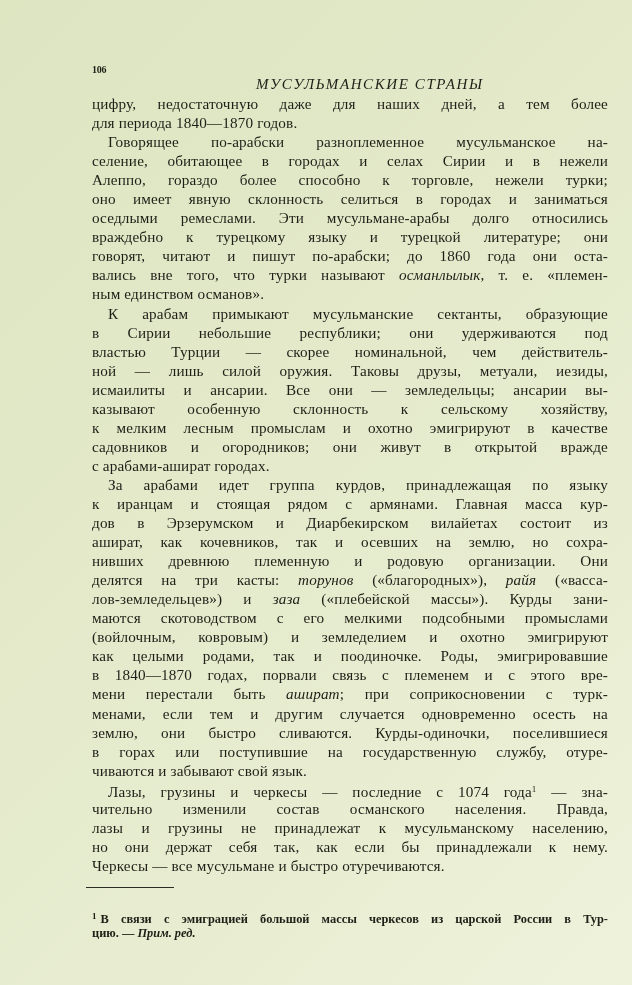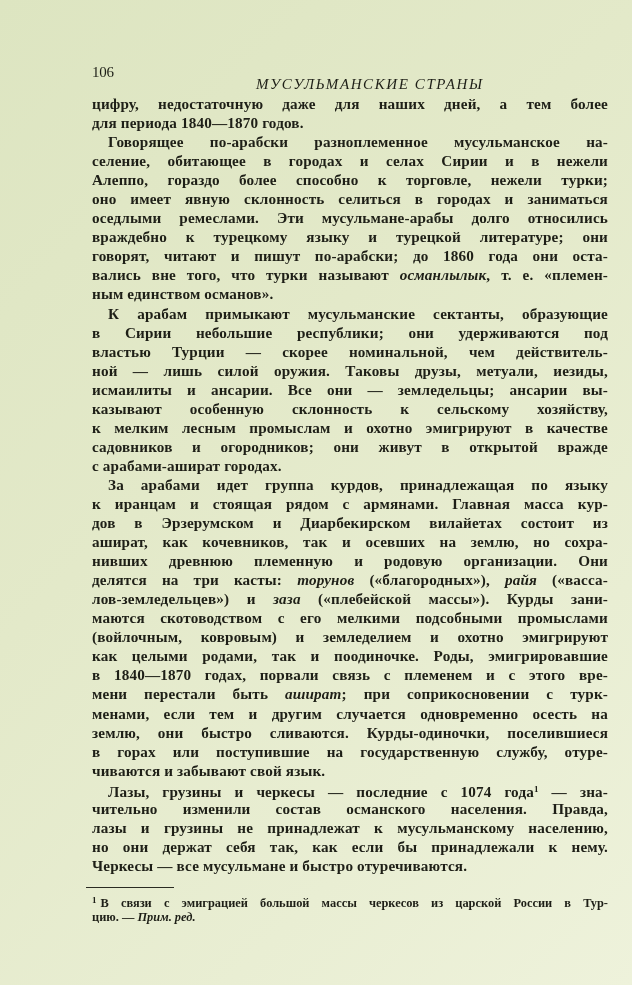--- a/index.html
+++ b/index.html
@@ -30,9 +30,10 @@
       position: absolute;
       left: 0;
       top: 0;
-      font-size: 15px;
+      font-size: 10px;
       font-family: "Liberation Serif", serif;
       letter-spacing: -0.3px;
+      font-weight: bold;
     }
     .head-title {
       position: absolute;

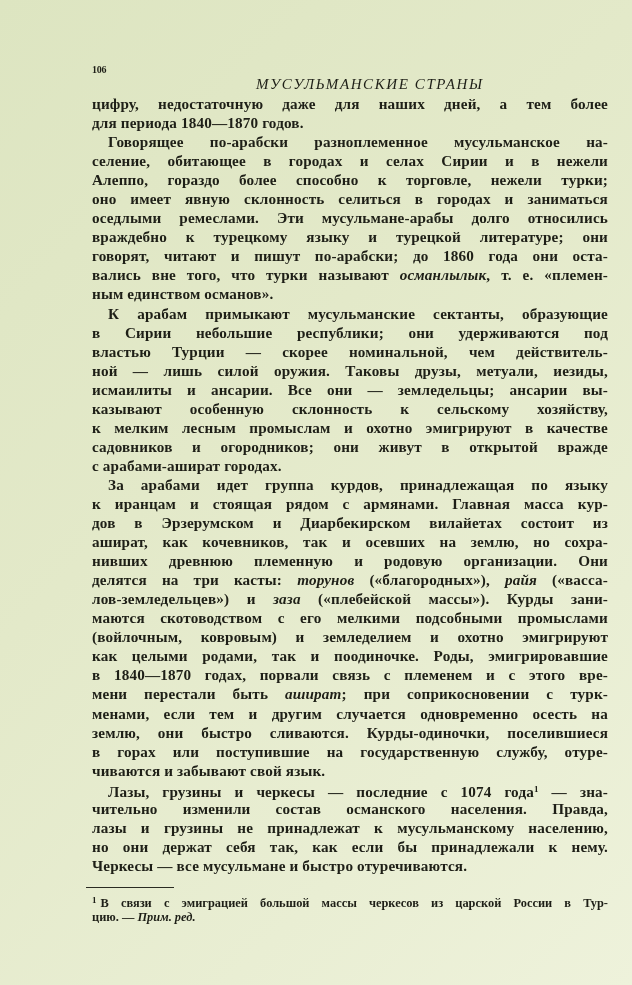--- a/index.html
+++ b/index.html
@@ -57,7 +57,6 @@
       text-align: justify;
       text-align-last: justify;
       height: 19.05px;
-      font-weight: bold;
     }
     .line.last {
       text-align-last: left;

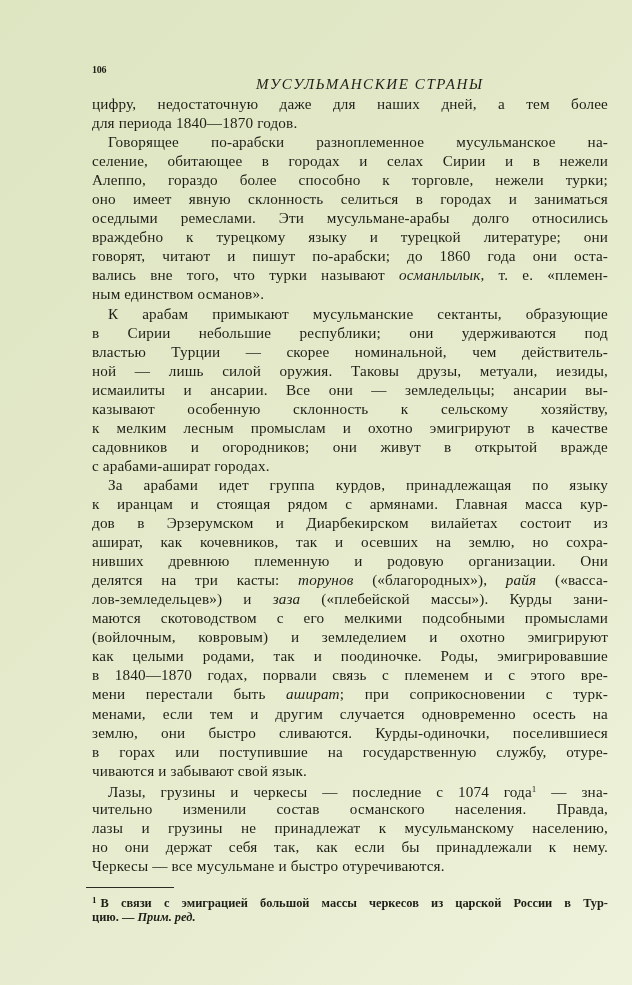--- a/index.html
+++ b/index.html
@@ -72,7 +72,7 @@
       background: #2a2b22;
     }
     .footnote {
-      margin-top: 4px;
+      margin-top: 20px;
       font-size: 12.4px;
       line-height: 17px;
       font-family: "Liberation Serif", serif;

